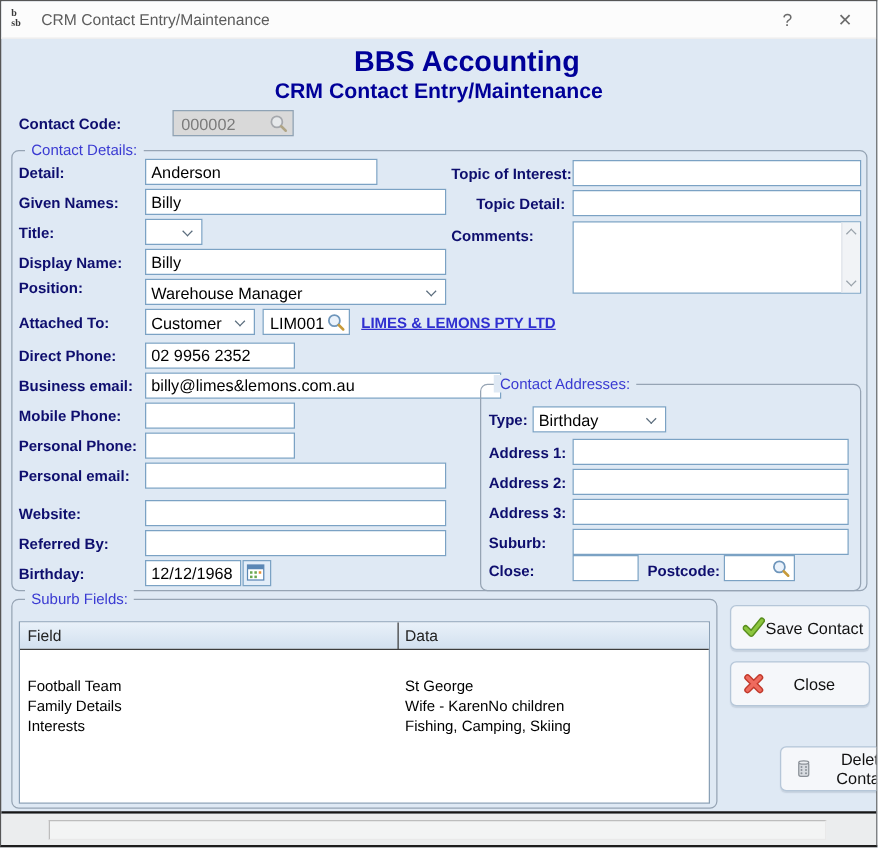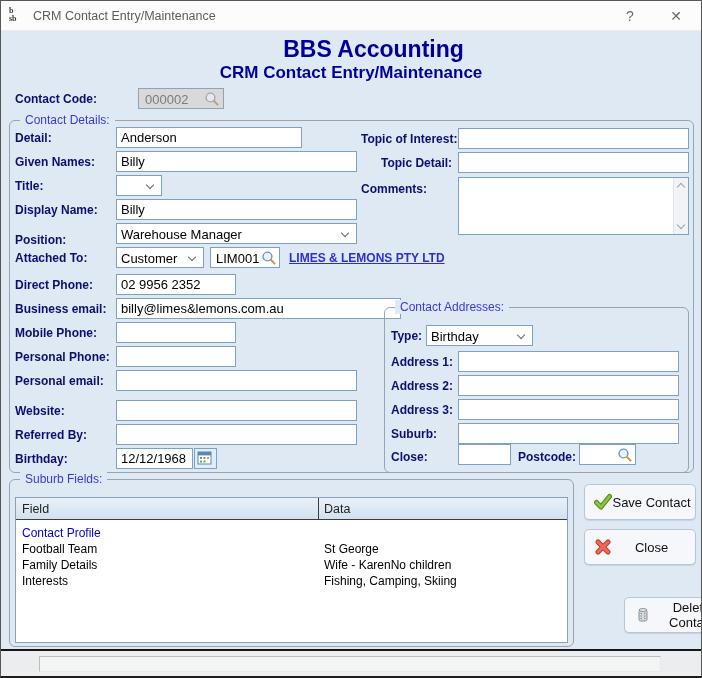--- a/index.html
+++ b/index.html
@@ -77,7 +77,7 @@
   <div class="h2">CRM Contact Entry/Maintenance</div>
 
   <span class="lbl" style="left:14px;top:91px;">Contact Code:</span>
-  <div class="code-box" style="left:137px;top:87px;width:86px;">
+  <div class="code-box" style="left:137px;top:87px;width:97px;">
     <span class="val">000002</span>
     <svg class="mag" style="right:3px;opacity:.65;" viewBox="0 0 16 16">
         <circle cx="6.5" cy="6.5" r="4.4" fill="#eef2f6" stroke="#8a8f96" stroke-width="1.4"></circle>

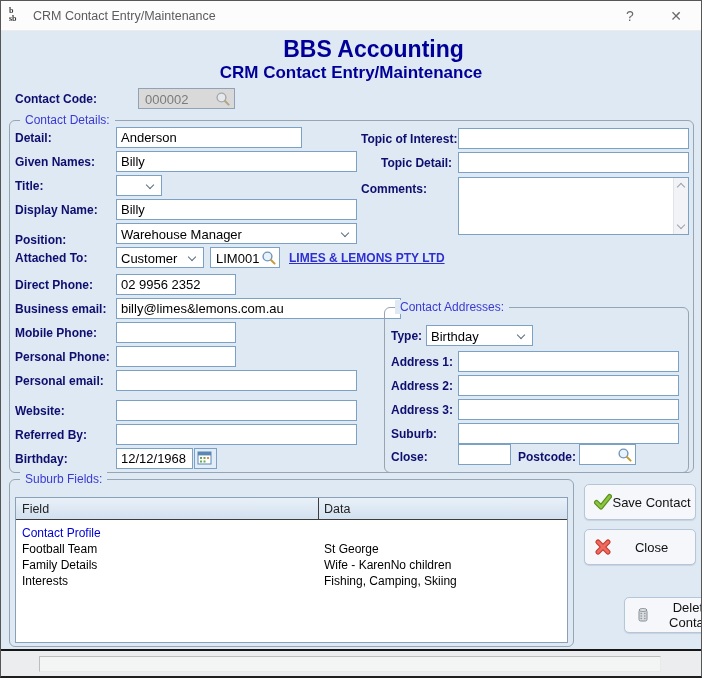--- a/index.html
+++ b/index.html
@@ -104,7 +104,7 @@
   <span class="lbl" style="left:14px;top:202px;">Display Name:</span>
   <input class="inp" style="left: 115px; top: 198px; width: 241px;" value="Billy">
 
-  <span class="lbl" style="left:14px;top:232px;">Position:</span>
+  <span class="lbl" style="left:14px;top:222px;">Position:</span>
   <div class="combo" style="left:115px;top:222px;width:241px;">
     <span class="txt">Warehouse Manager</span>
     <span class="chev"></span>

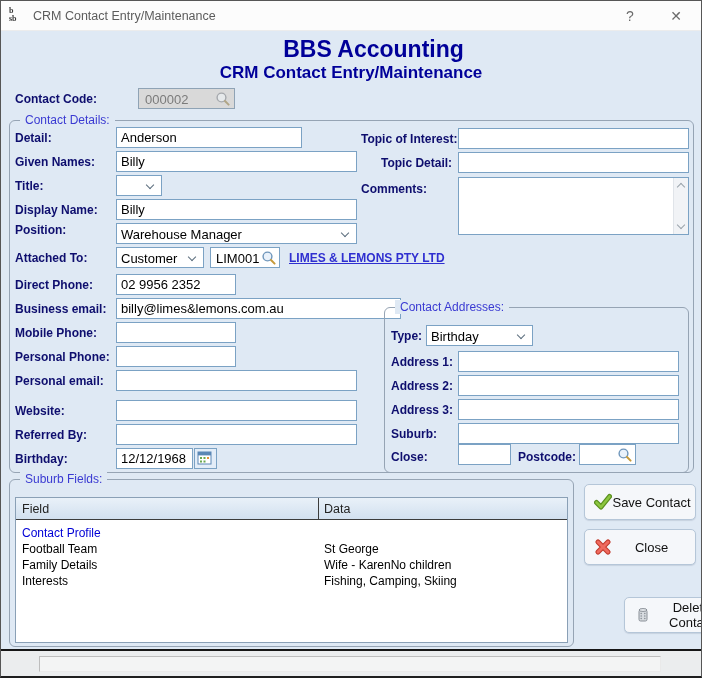--- a/index.html
+++ b/index.html
@@ -210,10 +210,6 @@
       <span class="hcell" style="left:308px;">Data</span>
       <span class="hdiv"></span>
     </div>
-    <div class="trow cat" style="top:27px;">
-      <span class="fcell">Contact Profile</span>
-      <span class="dcell"></span>
-    </div>
     <div class="trow" style="top:43px;">
       <span class="fcell">Football Team</span>
       <span class="dcell">St George</span>

